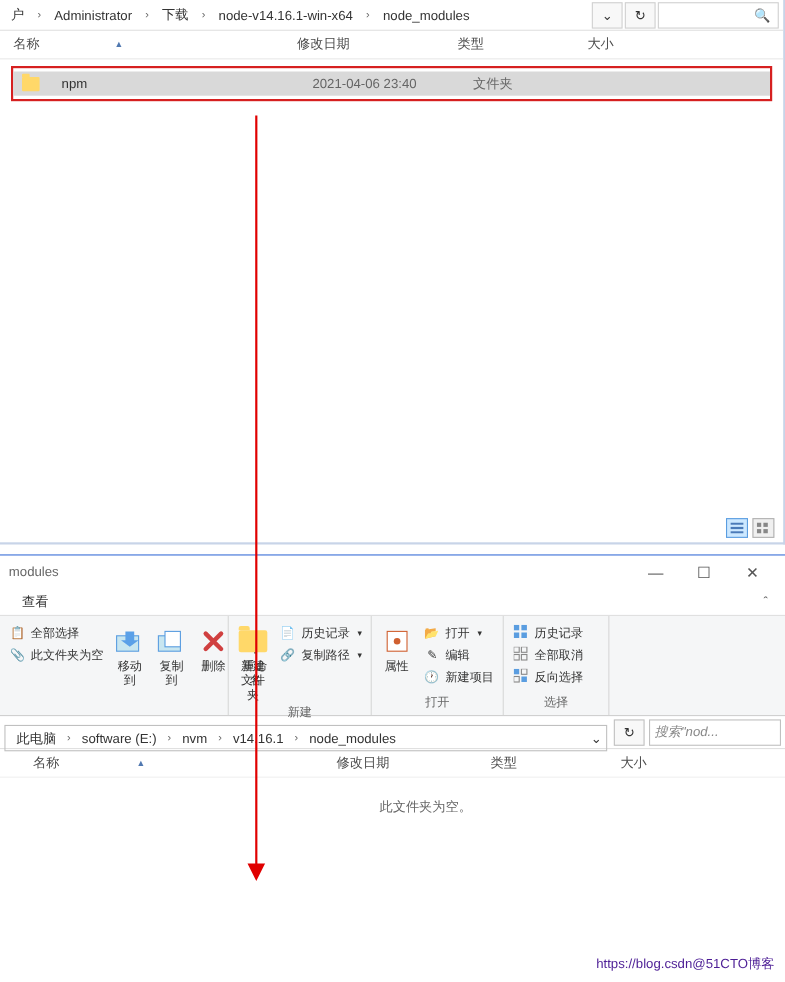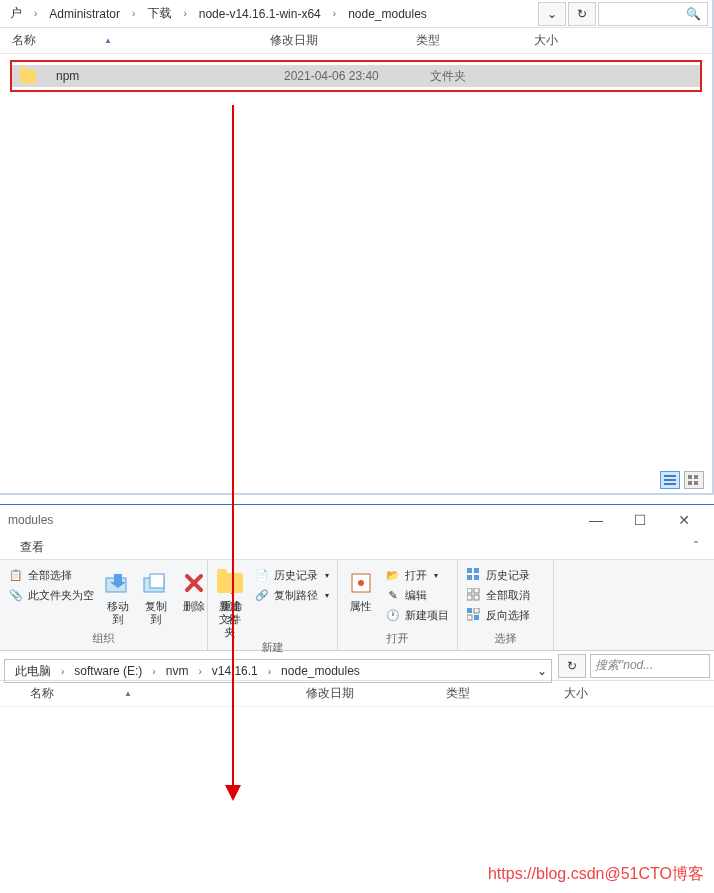--- a/index.html
+++ b/index.html
@@ -209,7 +209,6 @@
           <div class="rb-big-label">重命名</div>
         </div>
       </div>
-      <div class="rg-label">组织</div>
     </div>
 
     <div class="ribbon-group" style="width:130px;">

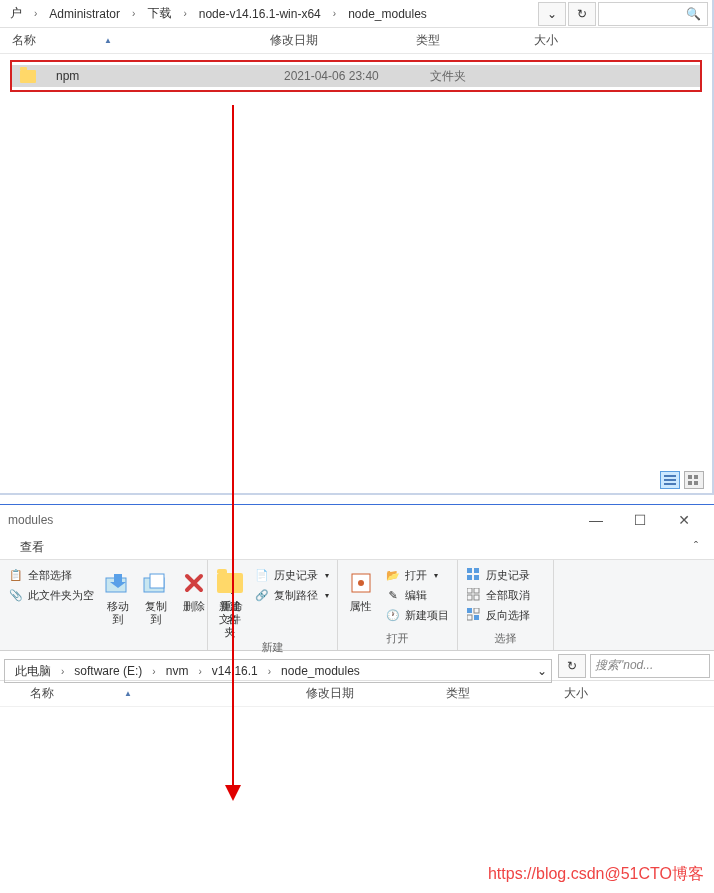--- a/index.html
+++ b/index.html
@@ -339,6 +339,7 @@
     <div style="width:70px;">大小</div>
   </div>
 
+  <div class="empty-msg">此文件夹为空。</div>
 </div>
 
 <div class="watermark">https://blog.csdn@51CTO博客</div>

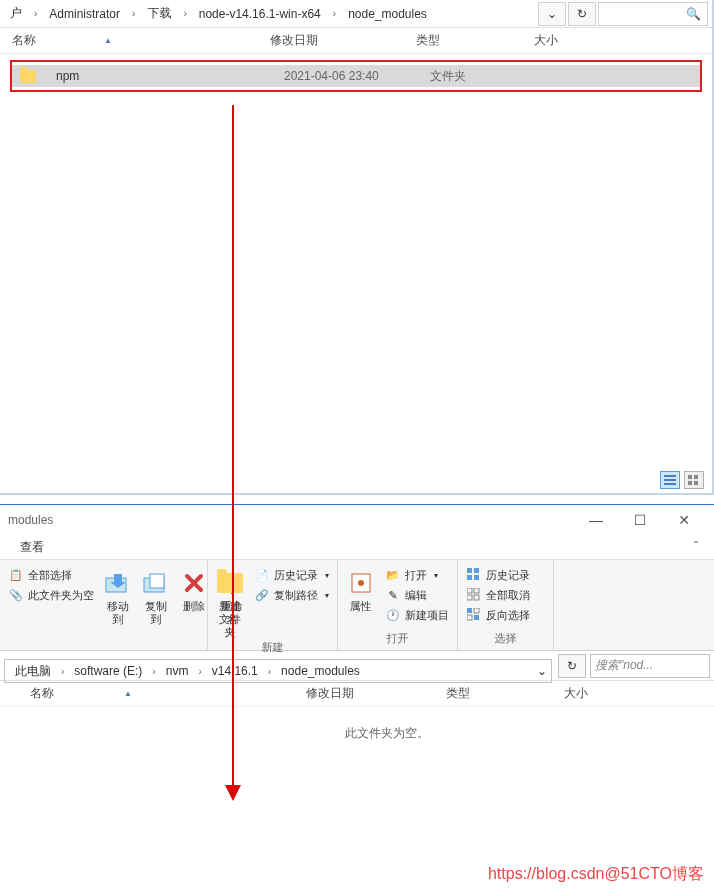--- a/index.html
+++ b/index.html
@@ -70,7 +70,7 @@
     .columns-header2 { display: flex; height: 26px; align-items: center; padding-left: 30px; color: #4b4b4b; border-bottom: 1px solid #f0f0f0; }
     .empty-msg { text-align: center; padding: 18px 0 0 60px; color: #666; }
     
-    .watermark { position: absolute; bottom: 8px; right: 10px; color: #ef4444; font-size: 16px; margin-left: 23px; }
+    .watermark { position: absolute; bottom: 8px; right: 10px; color: #4c1d95; font-size: 12px; margin-left: 23px; }
     
     .icon-svg { display: block; }
   </style>

